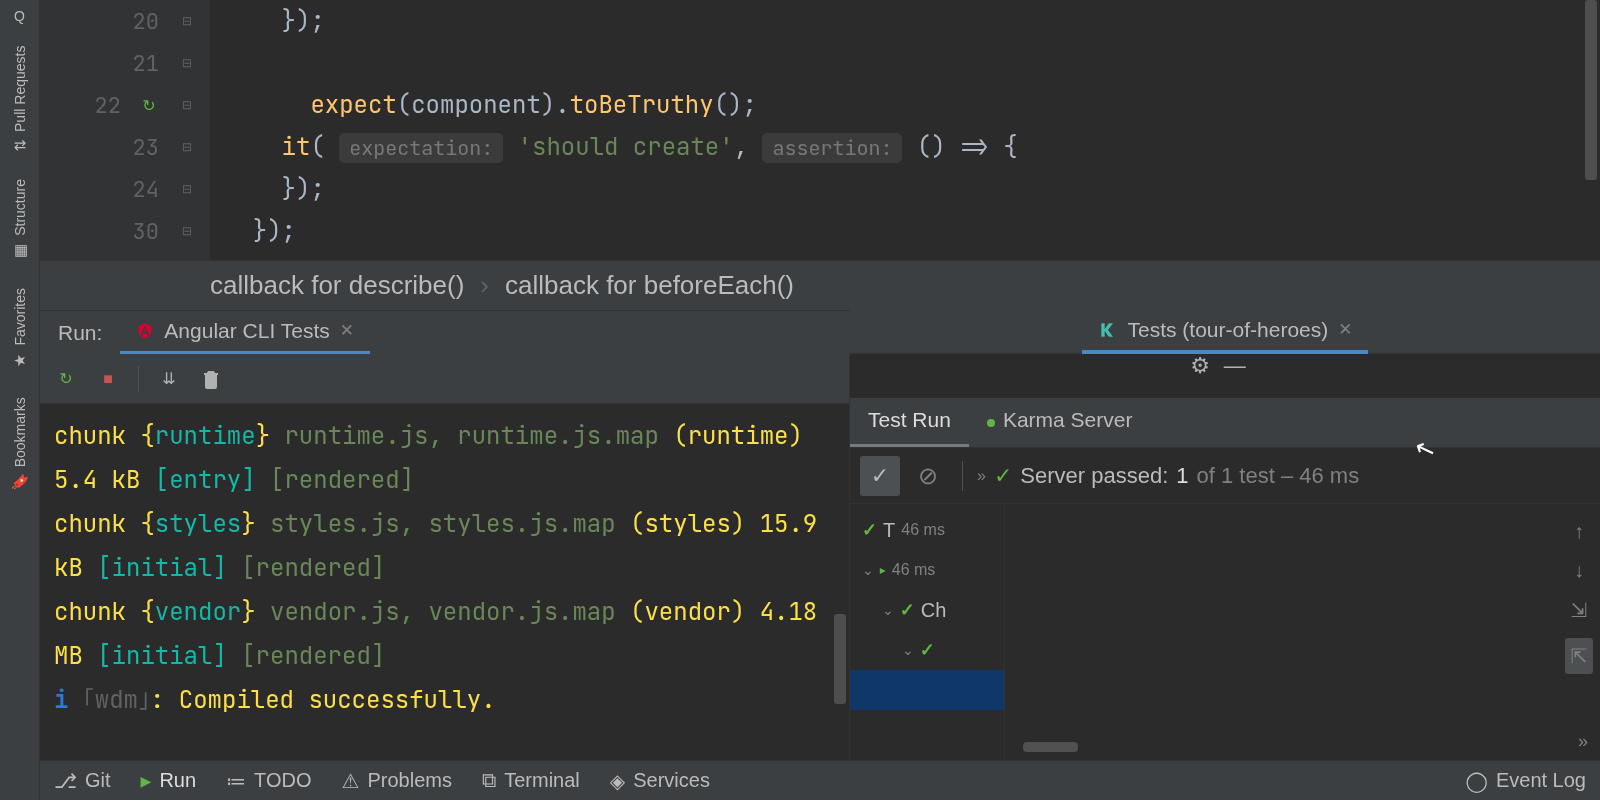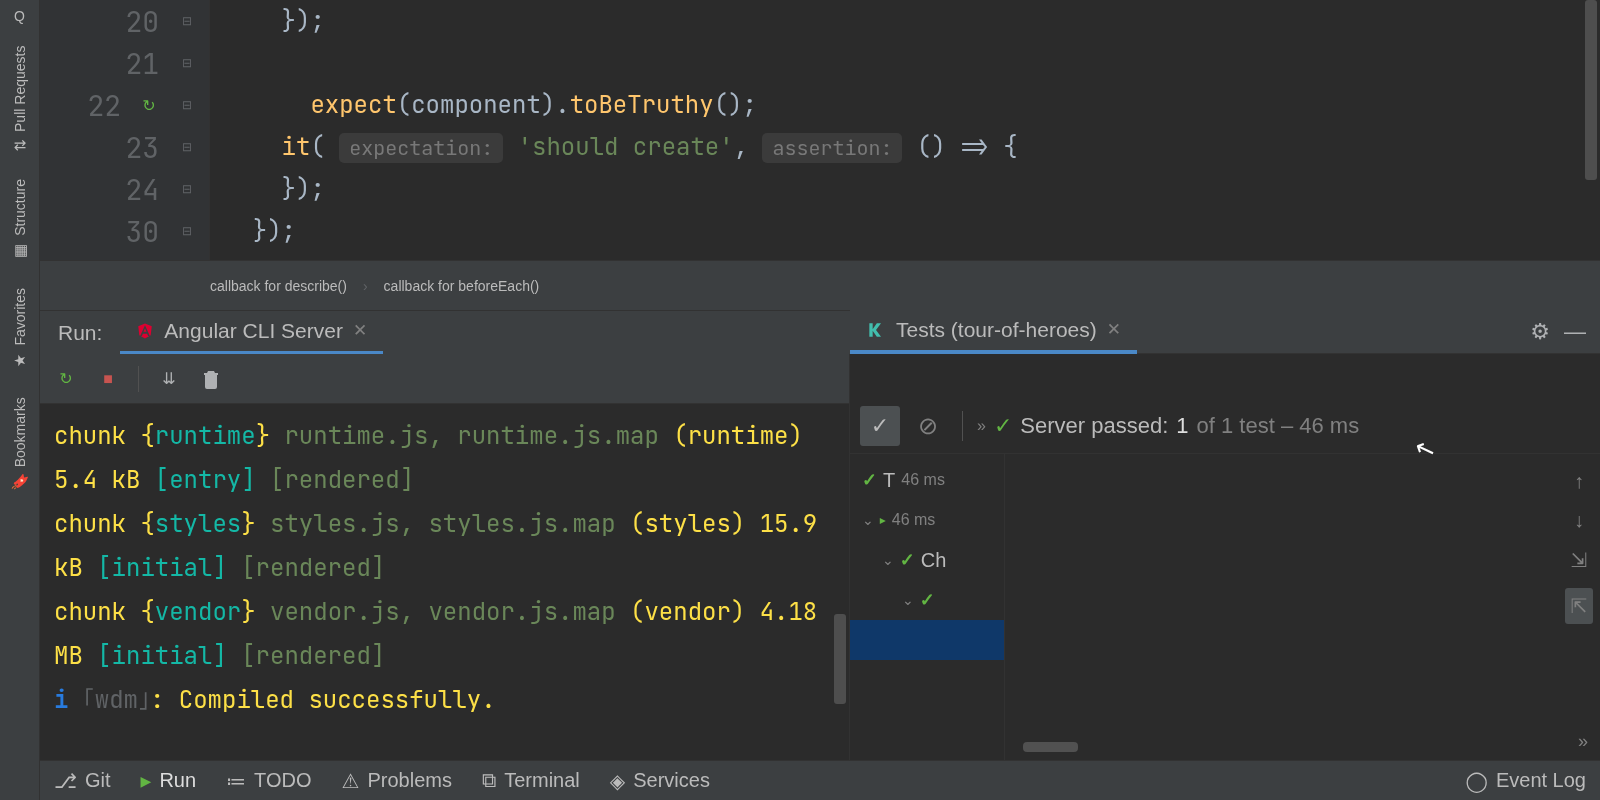--- a/index.html
+++ b/index.html
@@ -55,7 +55,7 @@
   padding-right: 12px;
   gap: 18px;
 }
-.line-num { color: #606366; font-size: 28px; width: 34px; text-align: right; font-family: 'JetBrains Mono', monospace; }
+.line-num { color: #606366; font-size: 22px; width: 34px; text-align: right; font-family: 'JetBrains Mono', monospace; }
 .gutter-icon { width: 20px; height: 20px; display: flex; align-items: center; justify-content: center; }
 .fold-marker { color: #606366; font-size: 12px; }
 .run-gutter-icon { color: #62b543; }

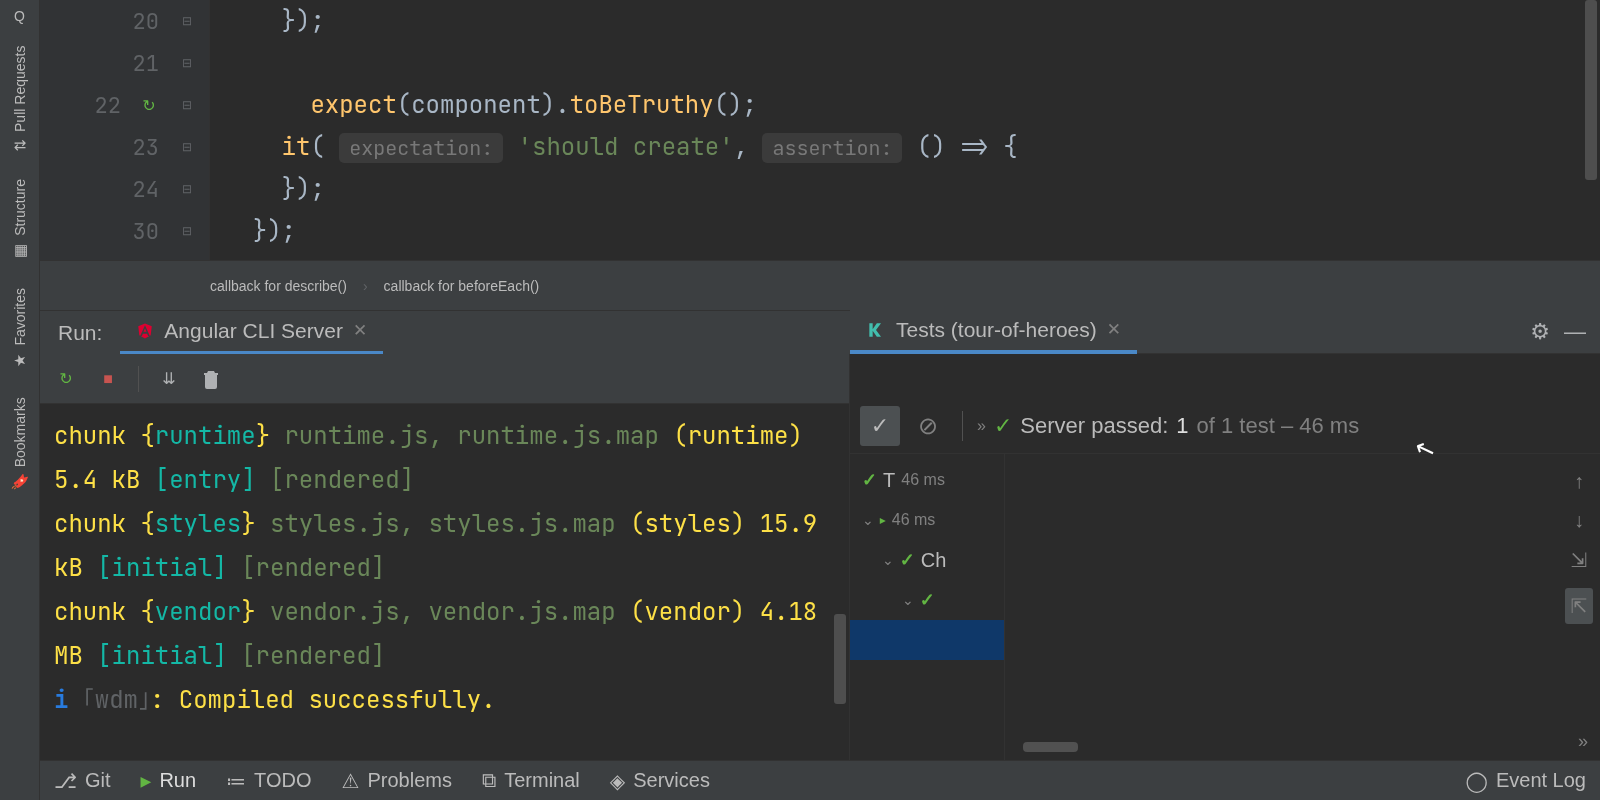--- a/index.html
+++ b/index.html
@@ -73,7 +73,7 @@
   display: flex;
   align-items: center;
   padding-left: 170px;
-  font-size: 14px;
+  font-size: 26px;
   color: #bbbbbb;
   gap: 16px;
 }

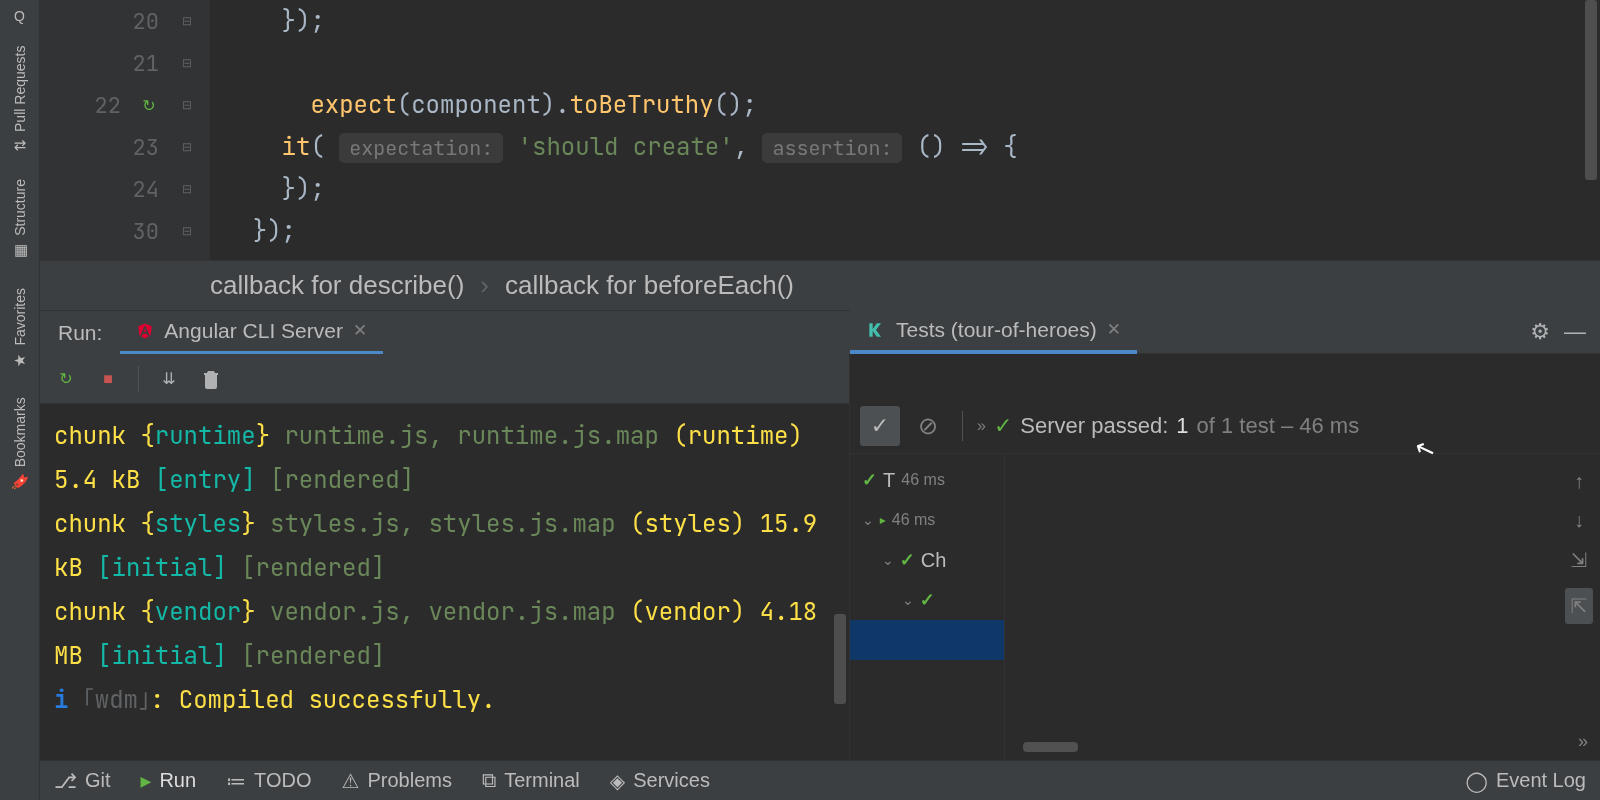--- a/index.html
+++ b/index.html
@@ -299,7 +299,7 @@
         <svg class="tab-icon" viewBox="0 0 24 24">
             <path fill="#dd0031" d="M12 2L3 5.5l1.4 12L12 22l7.6-4.5L21 5.5 12 2zm0 2.2l6.5 14.6h-2.4l-1.3-3.3H9.2L7.9 18.8H5.5L12 4.2zm0 4.5L10 13h4l-2-4.3z"></path>
           </svg>
-        <span>Angular CLI Server</span>
+        <span>Angular CLI Tests</span>
         <span class="tab-close">✕</span>
       </div>
       <div style="flex:1"></div>

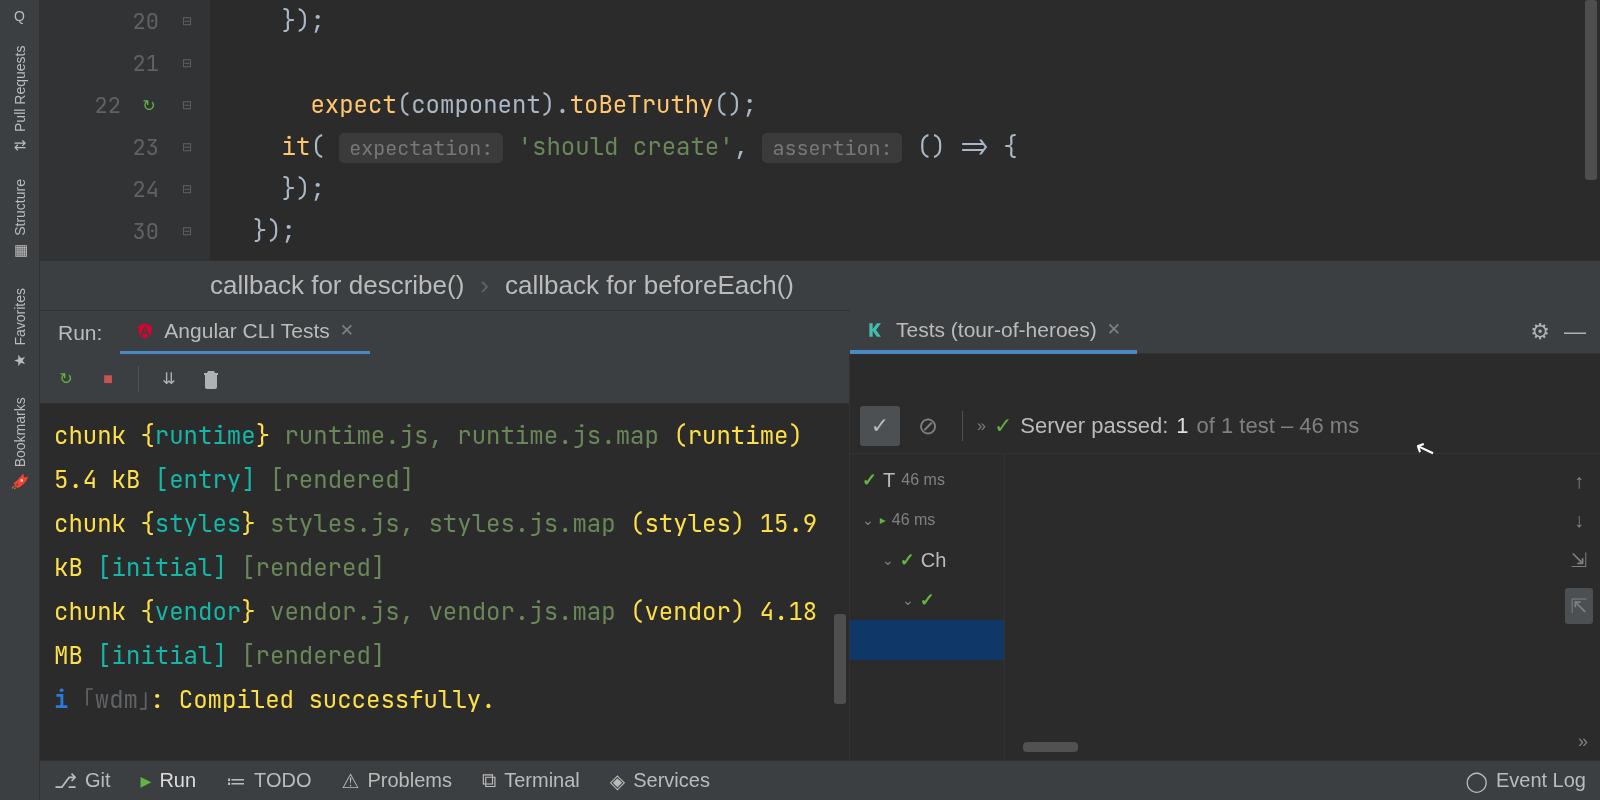--- a/index.html
+++ b/index.html
@@ -137,6 +137,7 @@
   align-items: center;
   justify-content: space-between;
   border-bottom: 1px solid #323232;
+  flex-direction: column;
 }
 .right-tabs-left { display: flex; align-items: center; height: 100%; }
 .right-tabs-right { display: flex; gap: 14px; padding-right: 14px; }

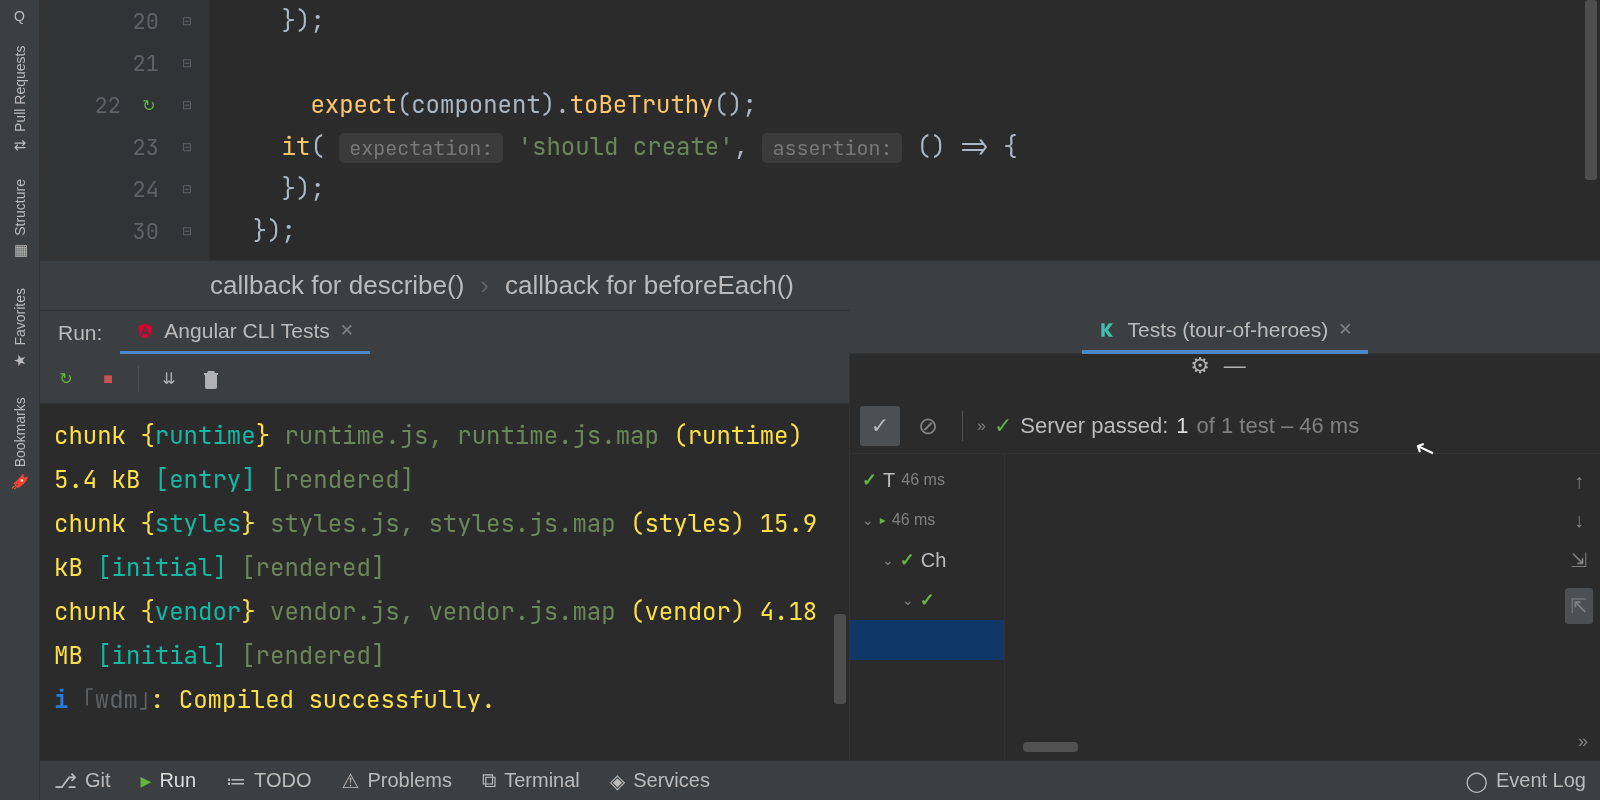--- a/index.html
+++ b/index.html
@@ -346,6 +346,12 @@
         </div>
 
         <div style="height:44px"></div>
+        <div class="test-subtabs">
+          <div class="test-subtab active">Test Run</div>
+          <div class="test-subtab">
+            <span class="karma-dot"></span><span>Karma Server</span>
+          </div>
+        </div>
 
         <div class="test-status-bar">
           <div class="status-btn">

